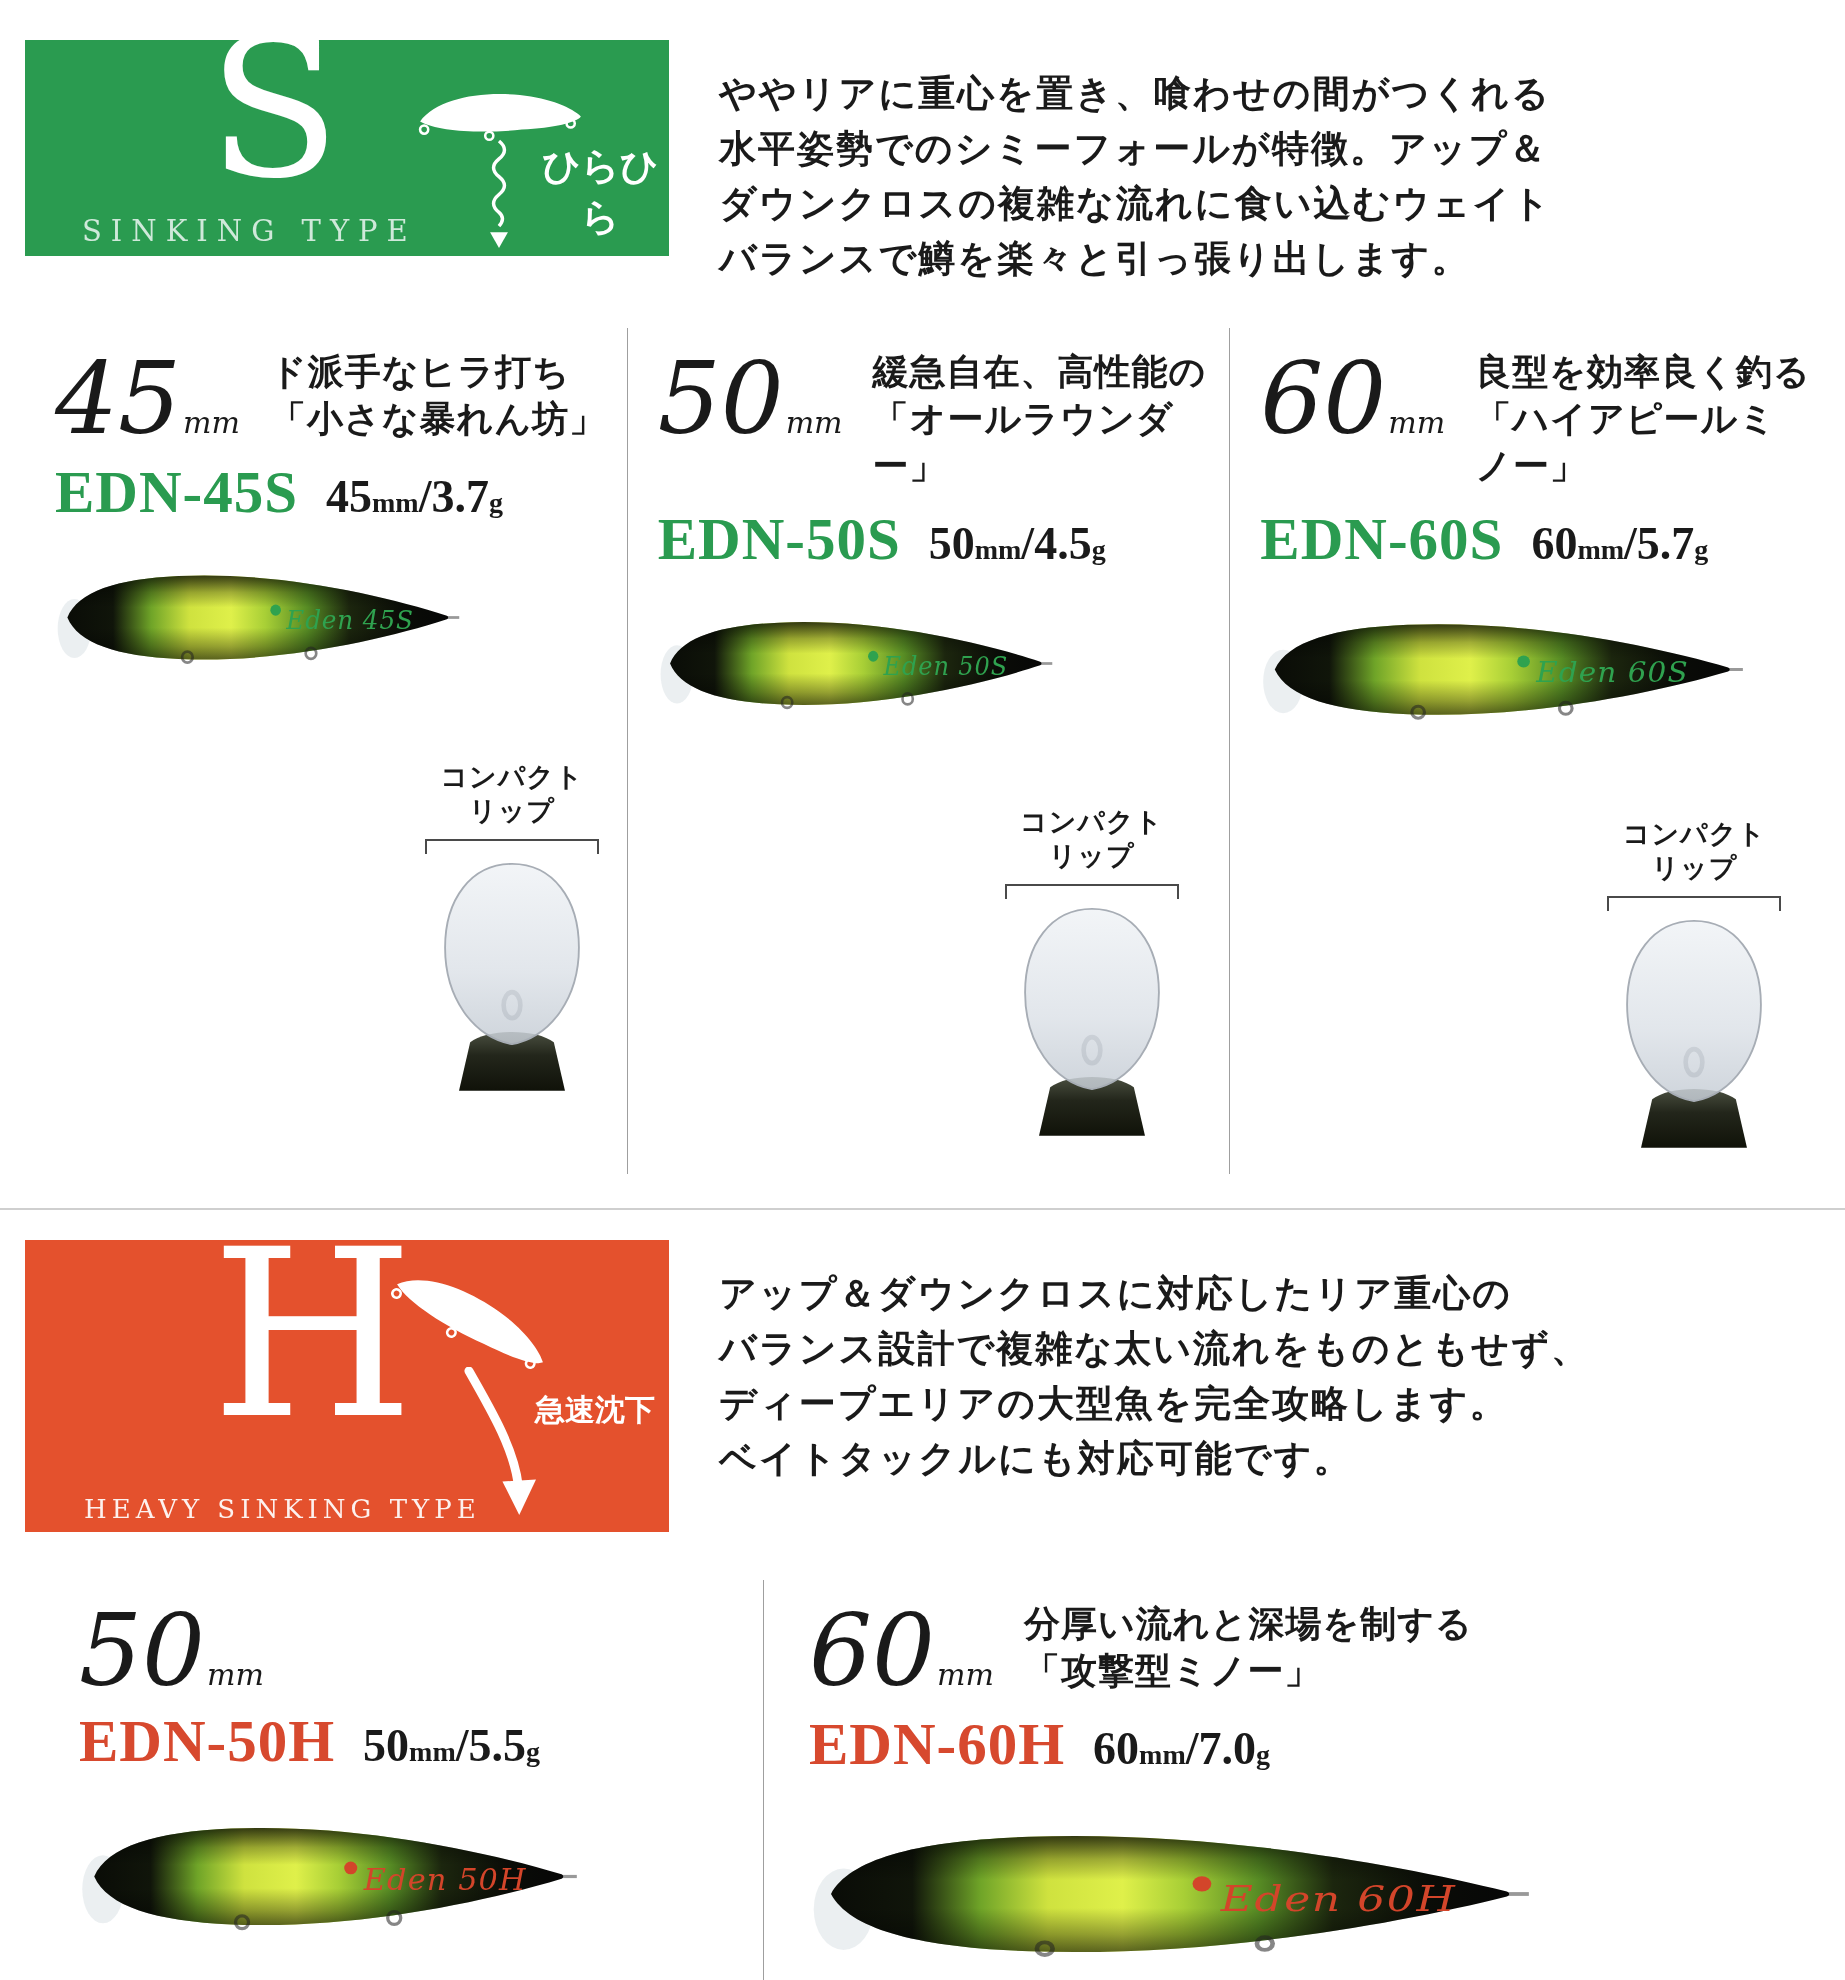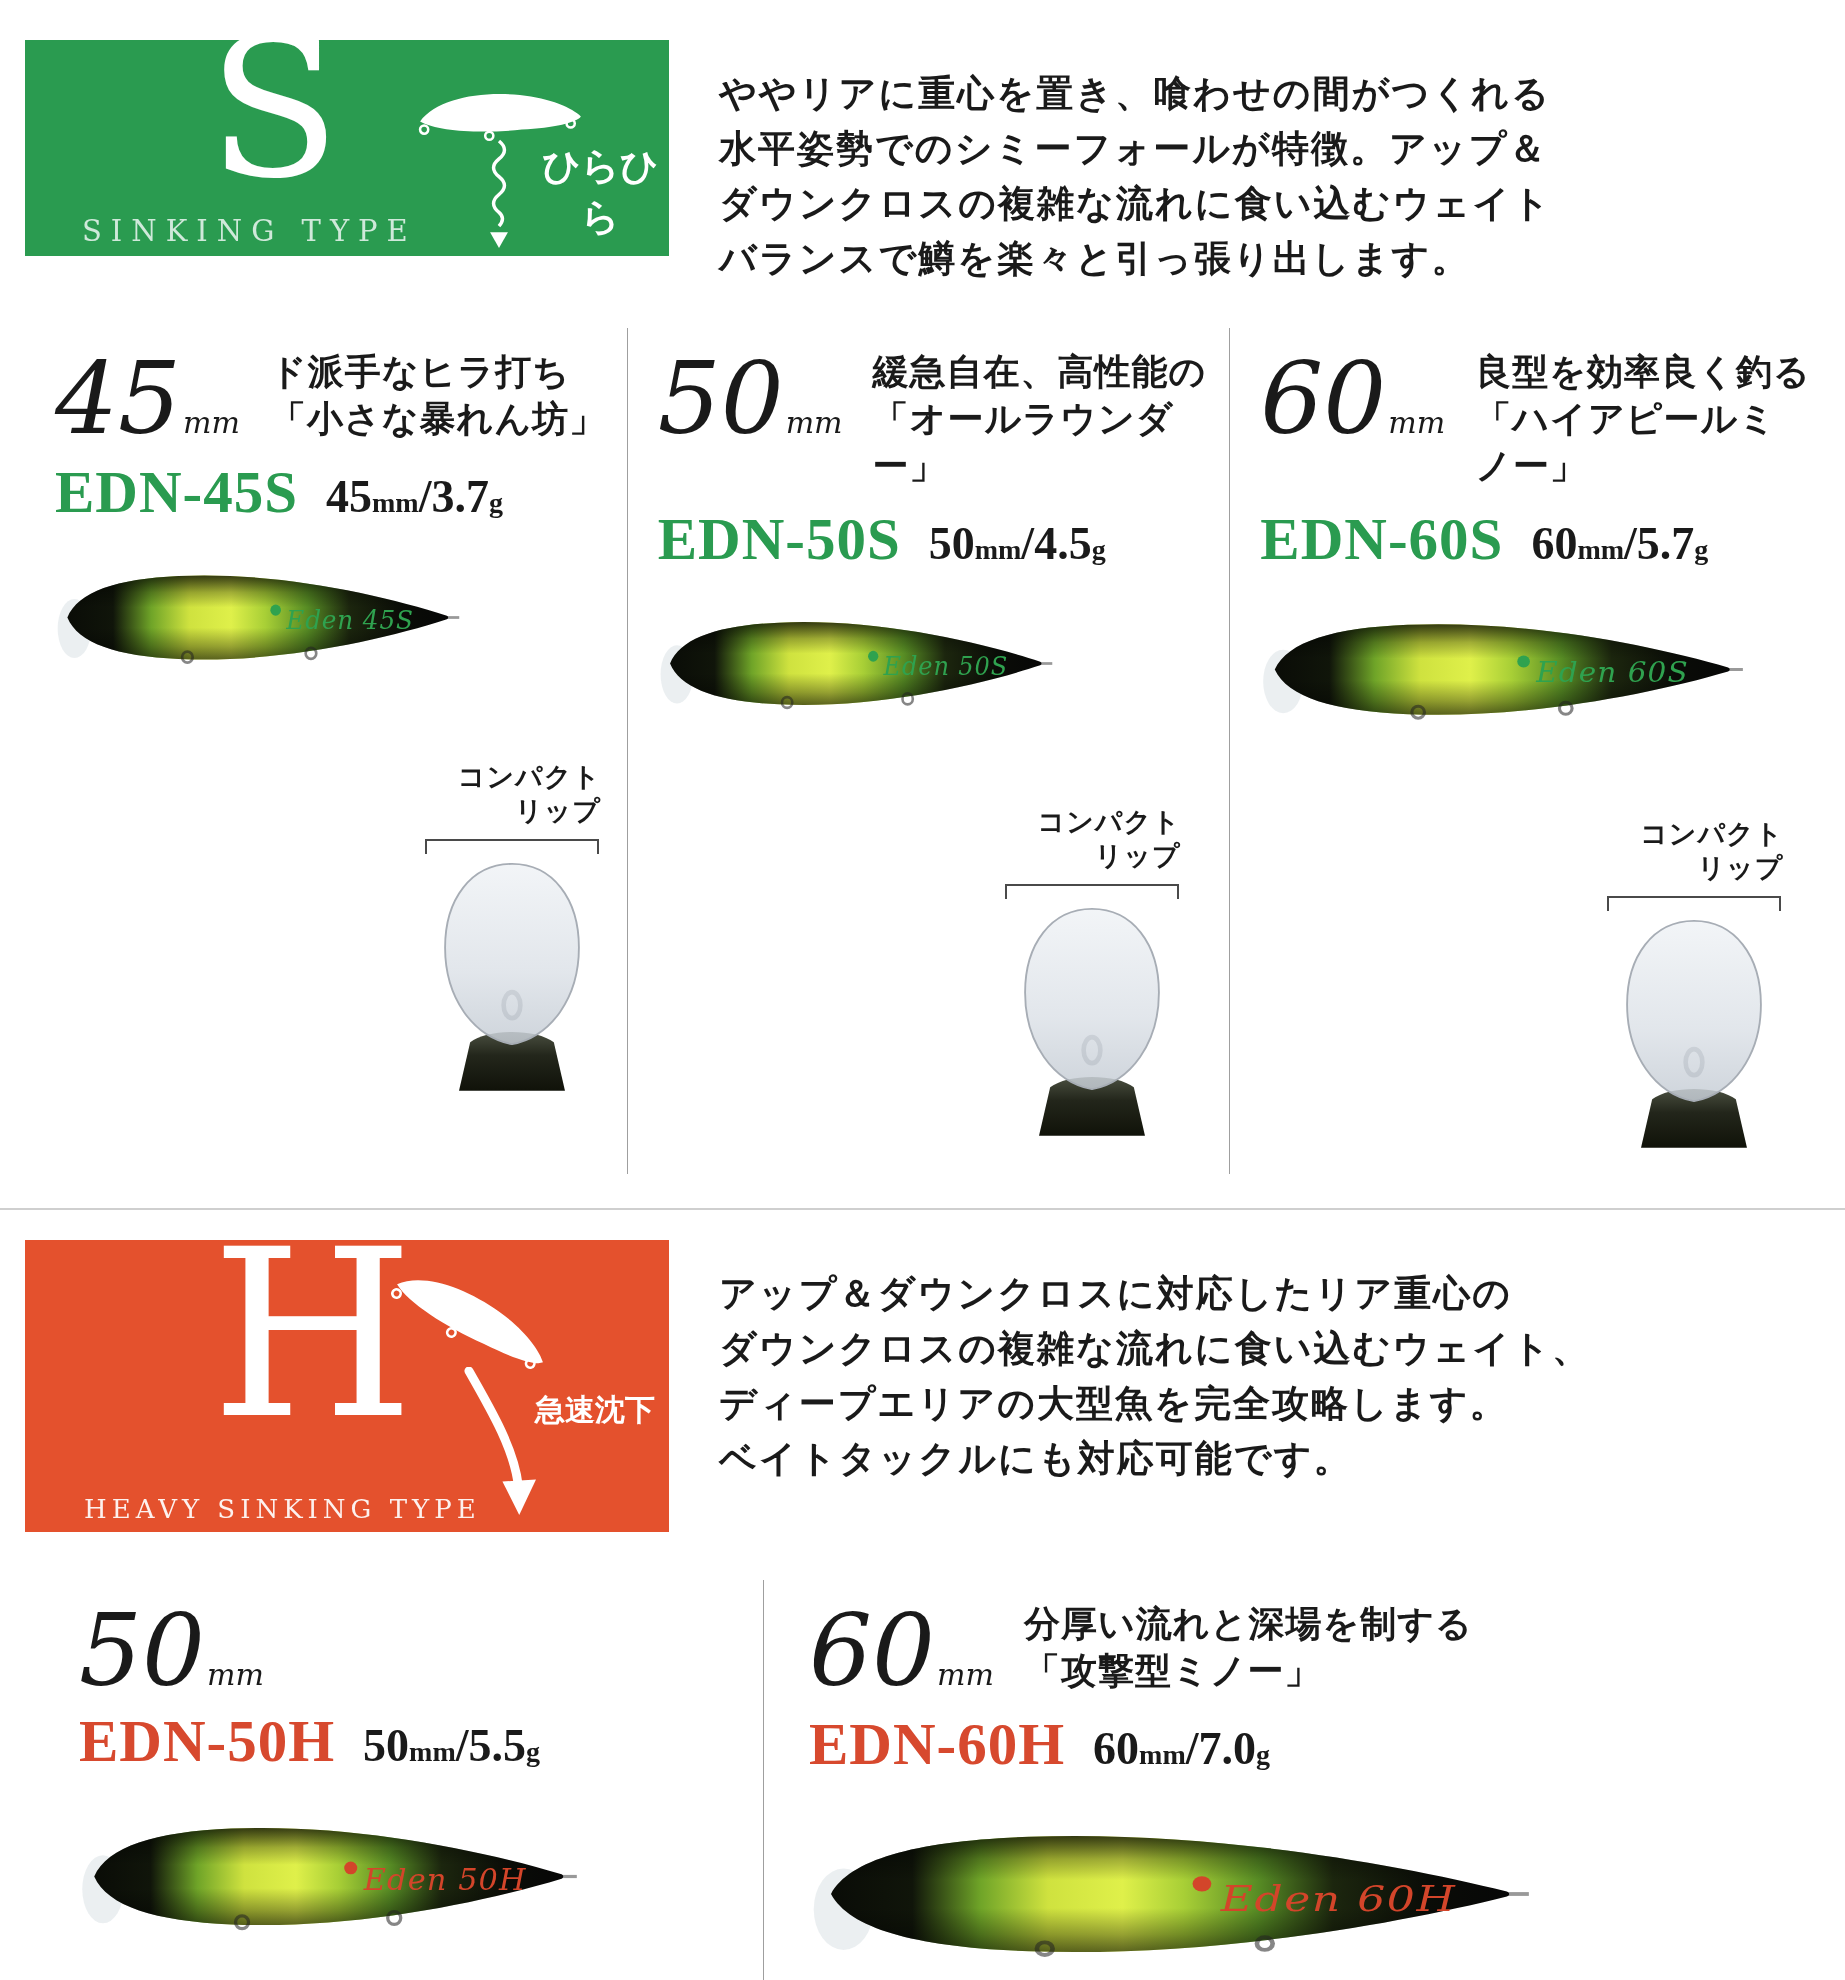--- a/index.html
+++ b/index.html
@@ -62,7 +62,7 @@
   .lip-s1 { margin-left: 368px; }
   .lip-s2 { margin-left: 345px; }
   .lip-s3 { margin-left: 345px; }
-  .lip-label { font-weight: 700; font-size: 27px; line-height: 1.25; text-align: right; letter-spacing: 1px; margin-top: 16px; }
+  .lip-label { font-weight: 700; font-size: 27px; line-height: 1.25; text-align: center; letter-spacing: 1px; margin-top: 16px; }
   .bracket { position: relative; height: 13px; border-top: 2px solid #4a4a4a; margin: 10px 2px 0 2px; }
   .bracket::before, .bracket::after { content: ""; position: absolute; top: 0; width: 2px; height: 13px; background: #4a4a4a; }
   .bracket::before { left: 0; } .bracket::after { right: 0; }

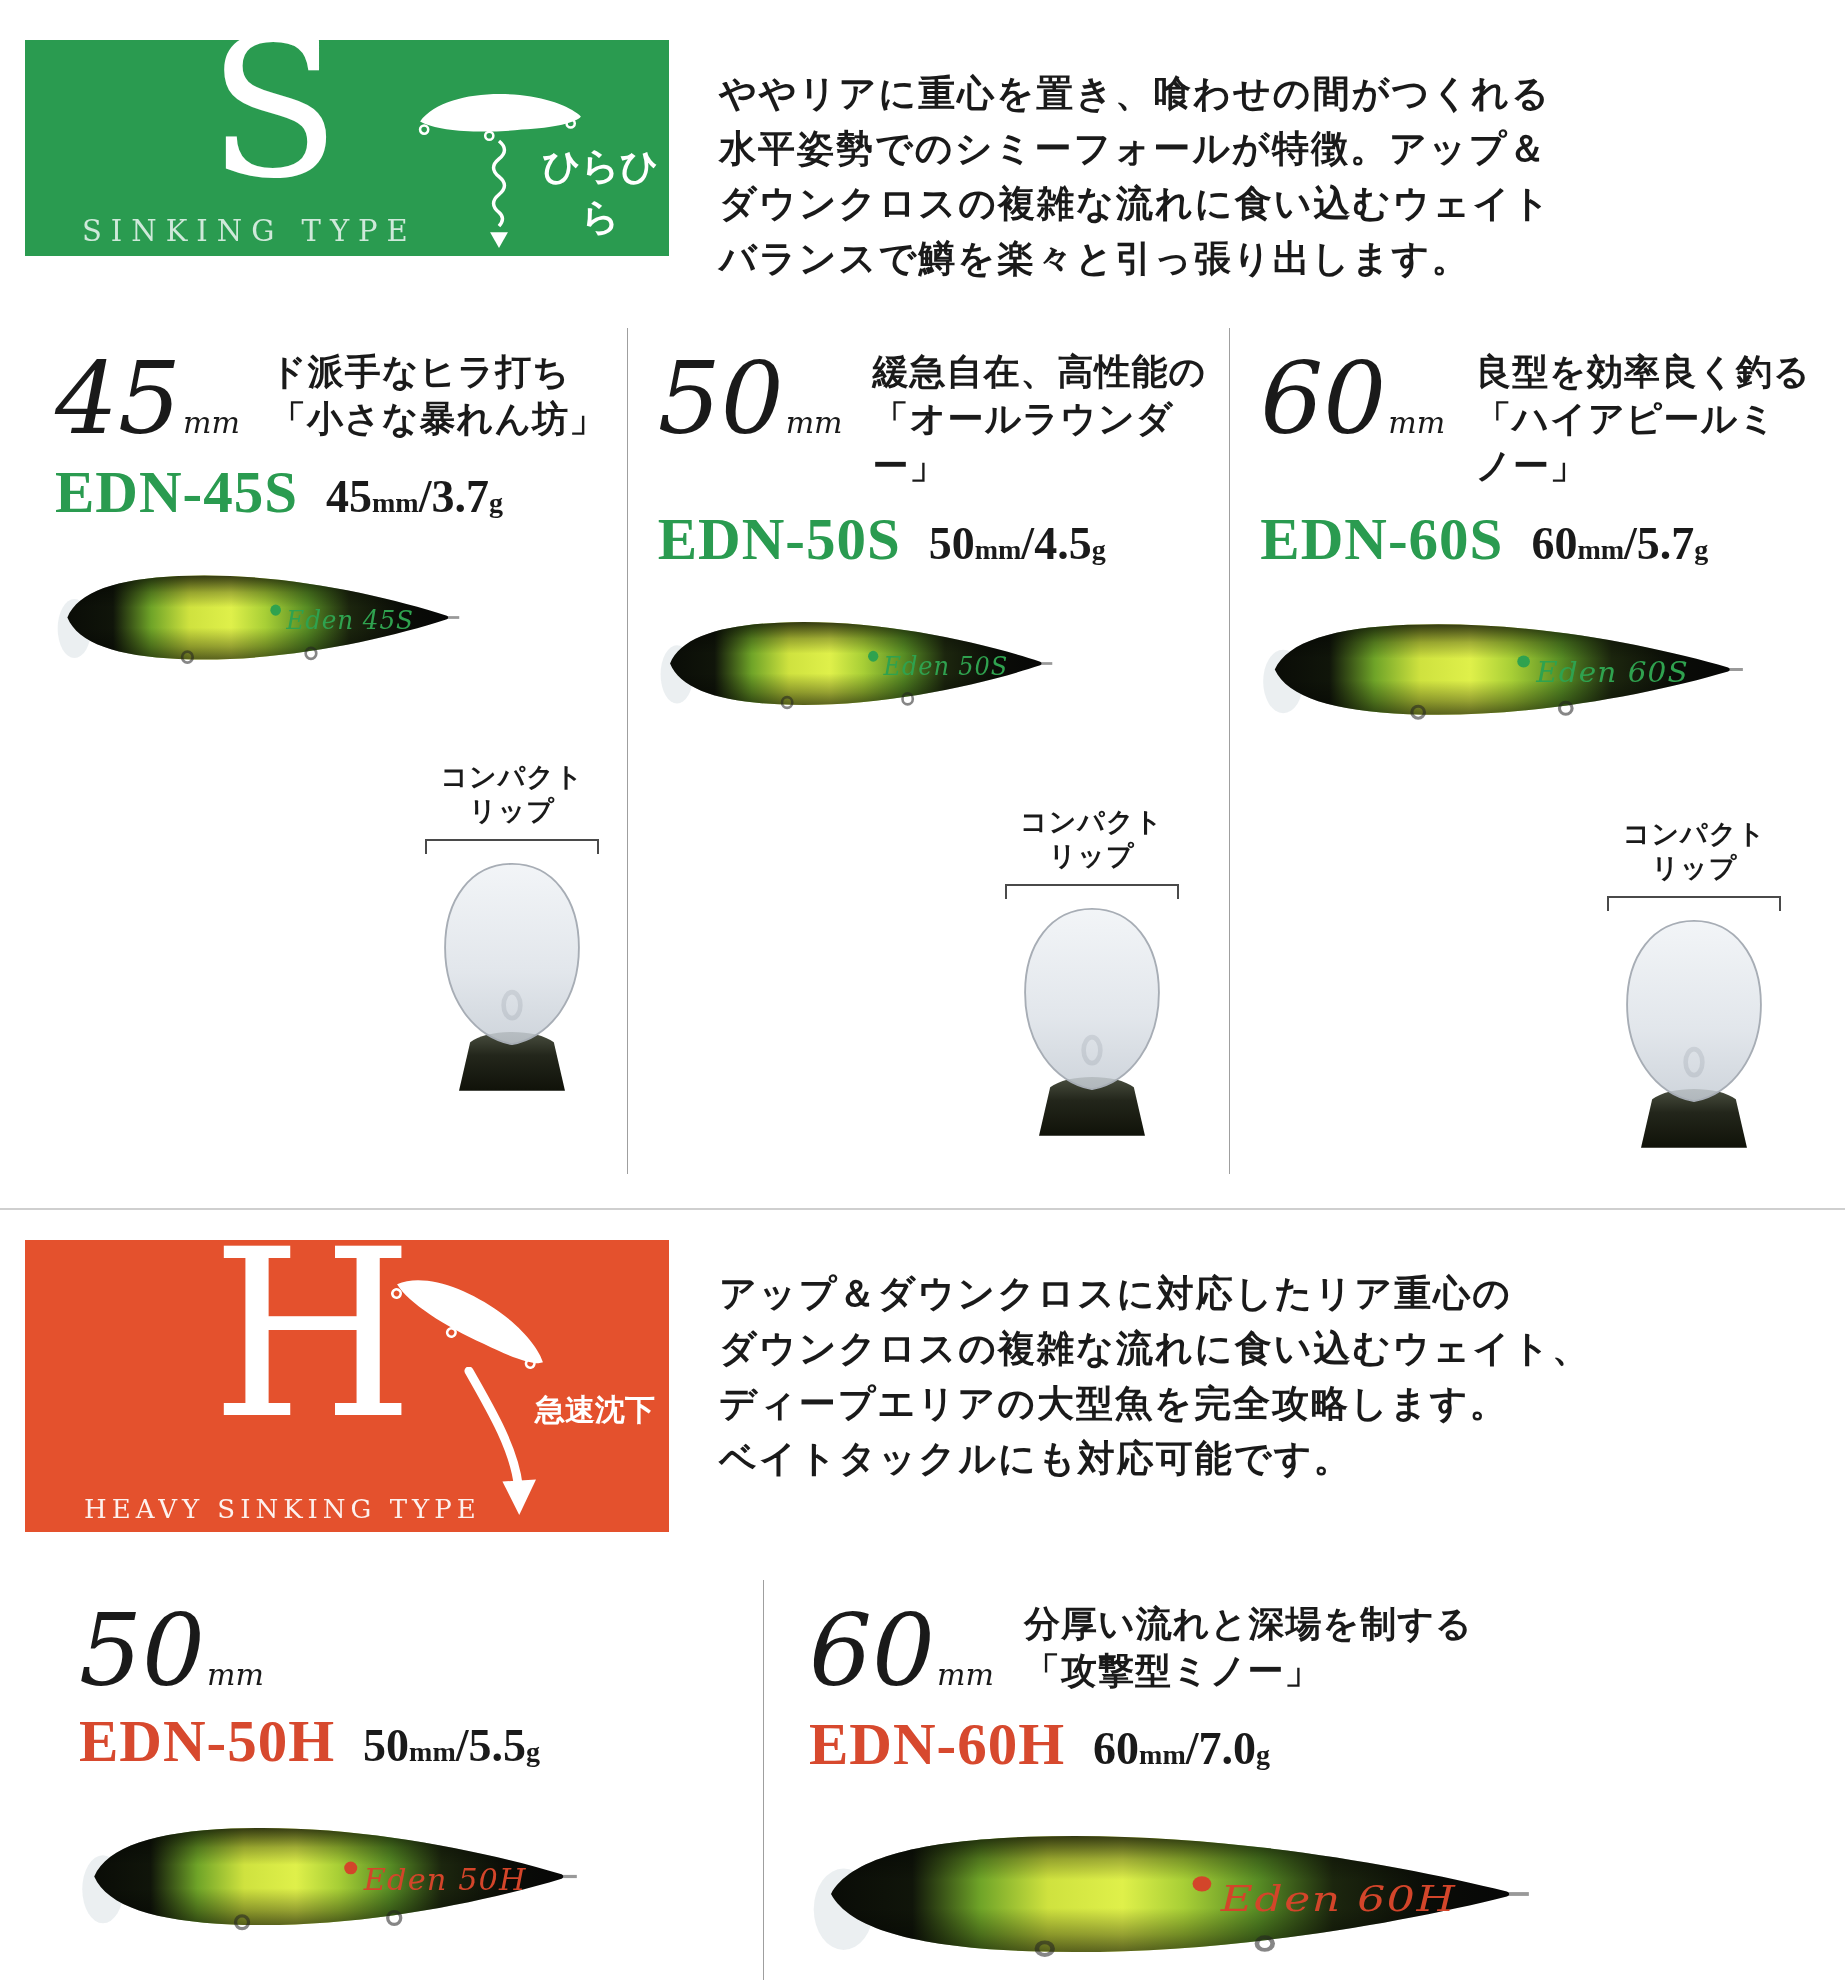--- a/index.html
+++ b/index.html
@@ -250,7 +250,7 @@
     <div class="fall-label">急速沈下</div>
   </div>
   <div class="desc preline">アップ＆ダウンクロスに対応したリア重心の
-ダウンクロスの複雑な流れに食い込むウェイト、
+バランス設計で複雑な太い流れをものともせず、
 ディープエリアの大型魚を完全攻略します。
 ベイトタックルにも対応可能です。</div>
 </div>

